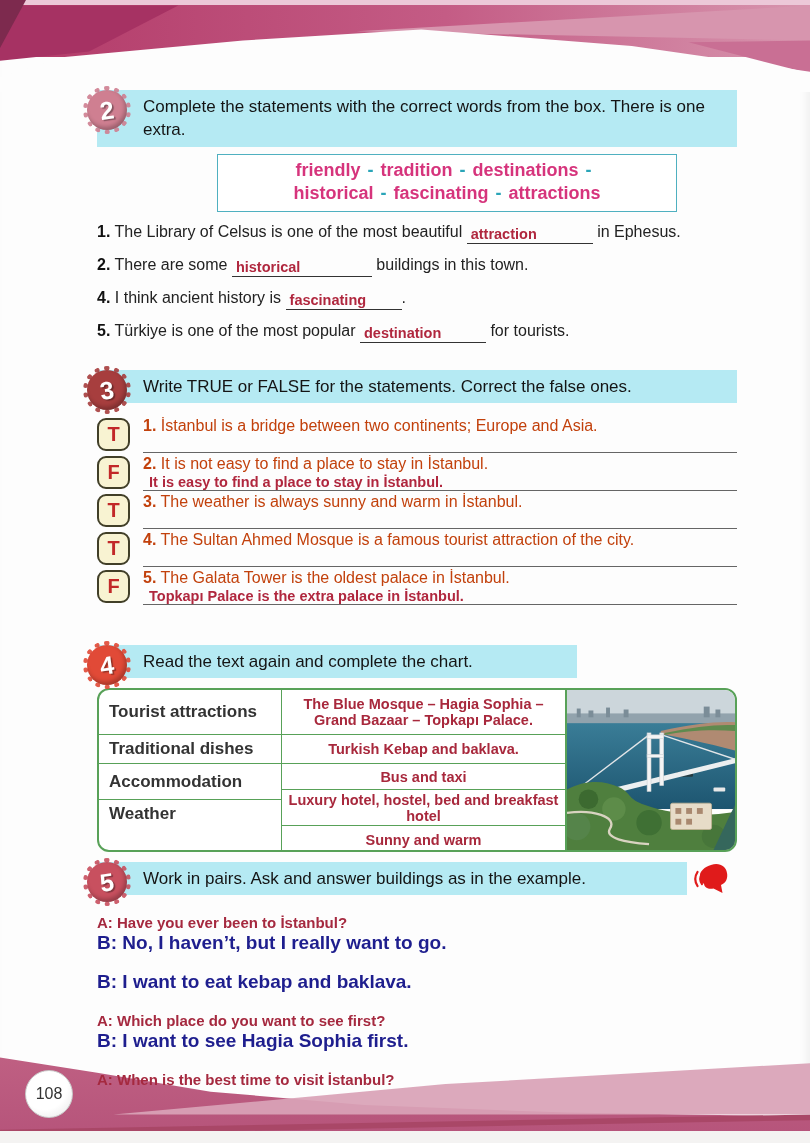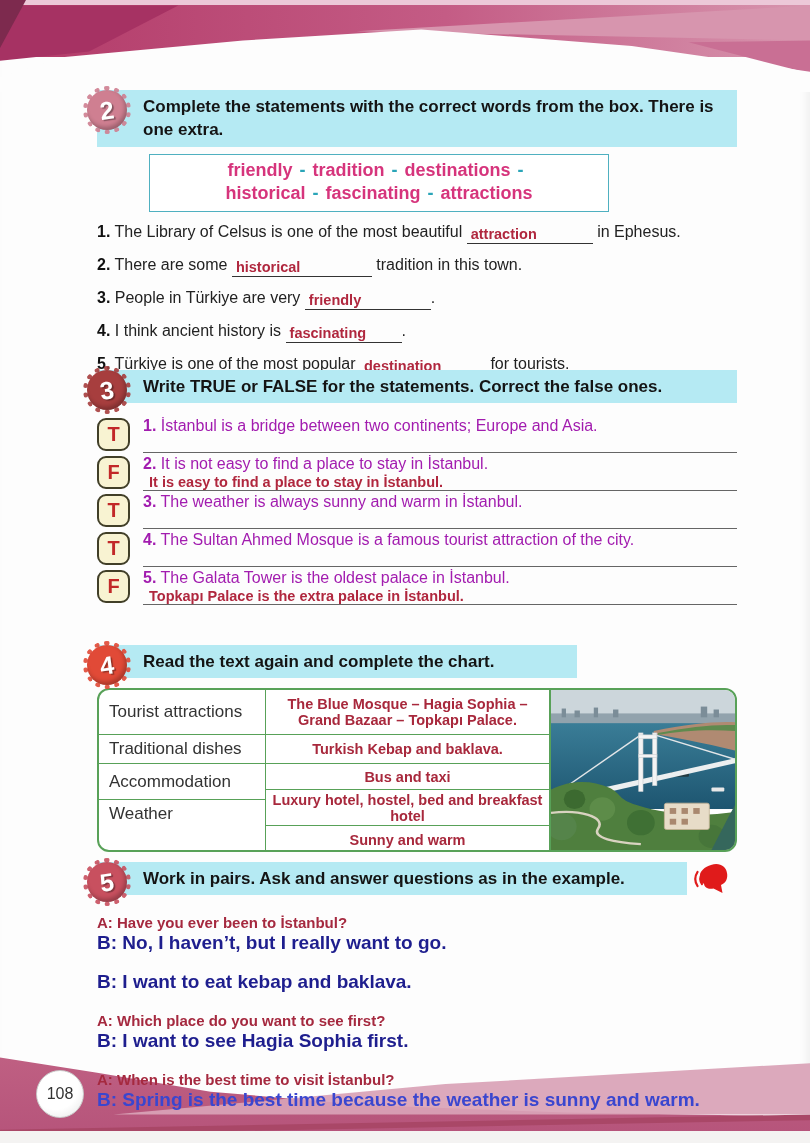--- a/index.html
+++ b/index.html
@@ -38,7 +38,7 @@
 
   
   .section{position:absolute;left:97px;width:640px;z-index:2;}
-  .bar{background:#b5eaf3;color:#141414;font-weight:bold;font-size:17px;line-height:1.38;
+  .bar{background:#b5eaf3;color:#141414;font-weight:normal;font-size:17px;line-height:1.38;
        padding:5px 8px 5px 46px;box-sizing:border-box;}
   .badge{position:absolute;left:-14px;top:-4px;width:48px;height:48px;z-index:3;}
   .badge .ring{position:absolute;inset:0;border-radius:50%;border:5px dotted var(--c);opacity:.9;}

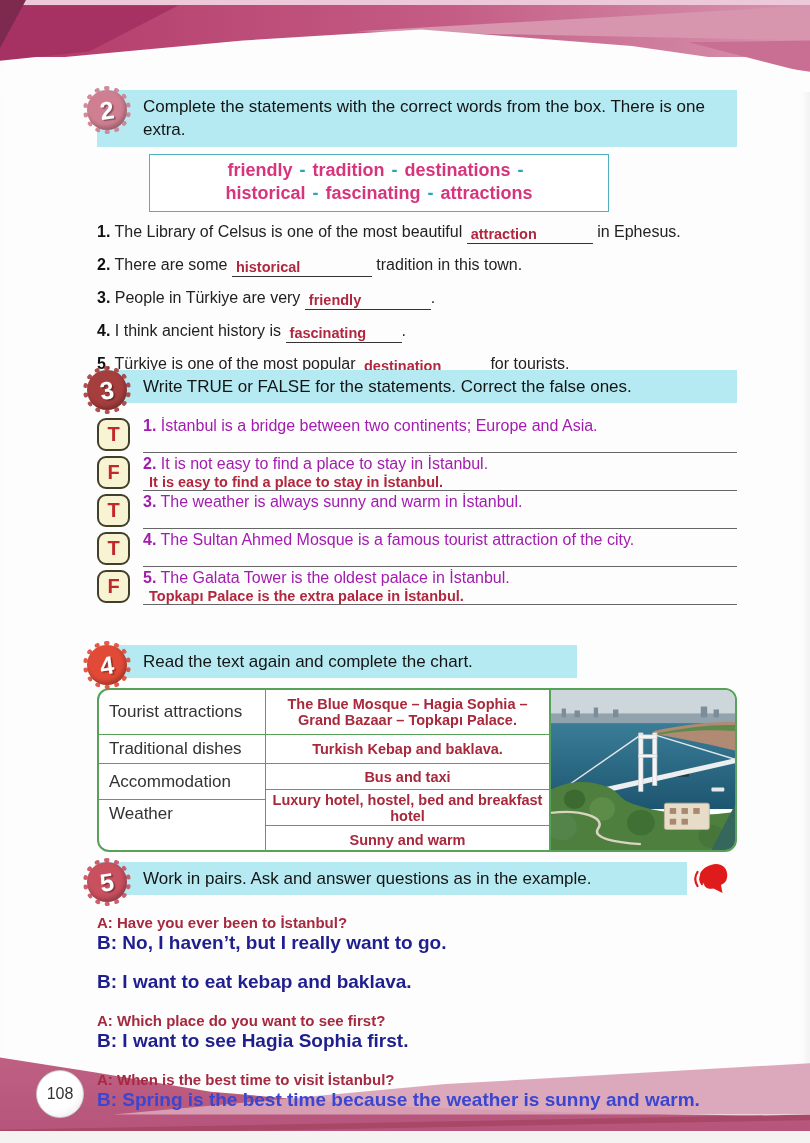--- a/index.html
+++ b/index.html
@@ -49,7 +49,7 @@
        text-shadow:1.5px 1.5px 1px rgba(0,0,0,.35);}
 
   
-  .wordbox{margin:7px 0 0 52px;width:458px;border:1.6px solid #4fb0c0;background:#fff;
+  .wordbox{margin:7px 0 0 120px;width:458px;border:1.6px solid #4fb0c0;background:#fff;
        text-align:center;padding:4px 0 5px 0;}
   .wordline{font-weight:bold;font-size:18px;color:#d6347c;line-height:1.3;}
   .wordline .sep{color:#2aa5b8;margin:0 7px;}

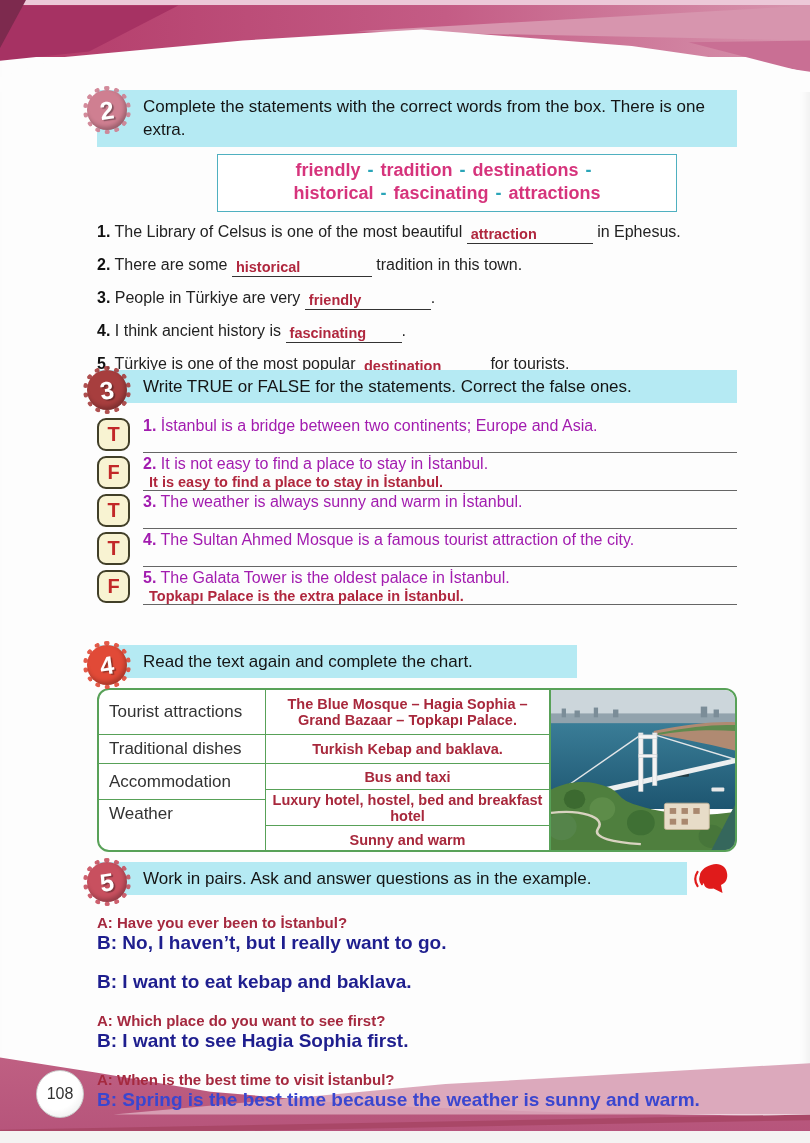--- a/index.html
+++ b/index.html
@@ -137,7 +137,7 @@
         <b>2.</b>
         <span>There are some</span>
         <span class="blank" style="min-width:132px;"><span class="ans">historical</span></span>
-        <span>tradition in this town.</span>
+        <span>buildings in this town.</span>
       </div>
       <div class="stmt">
         <b>3.</b>

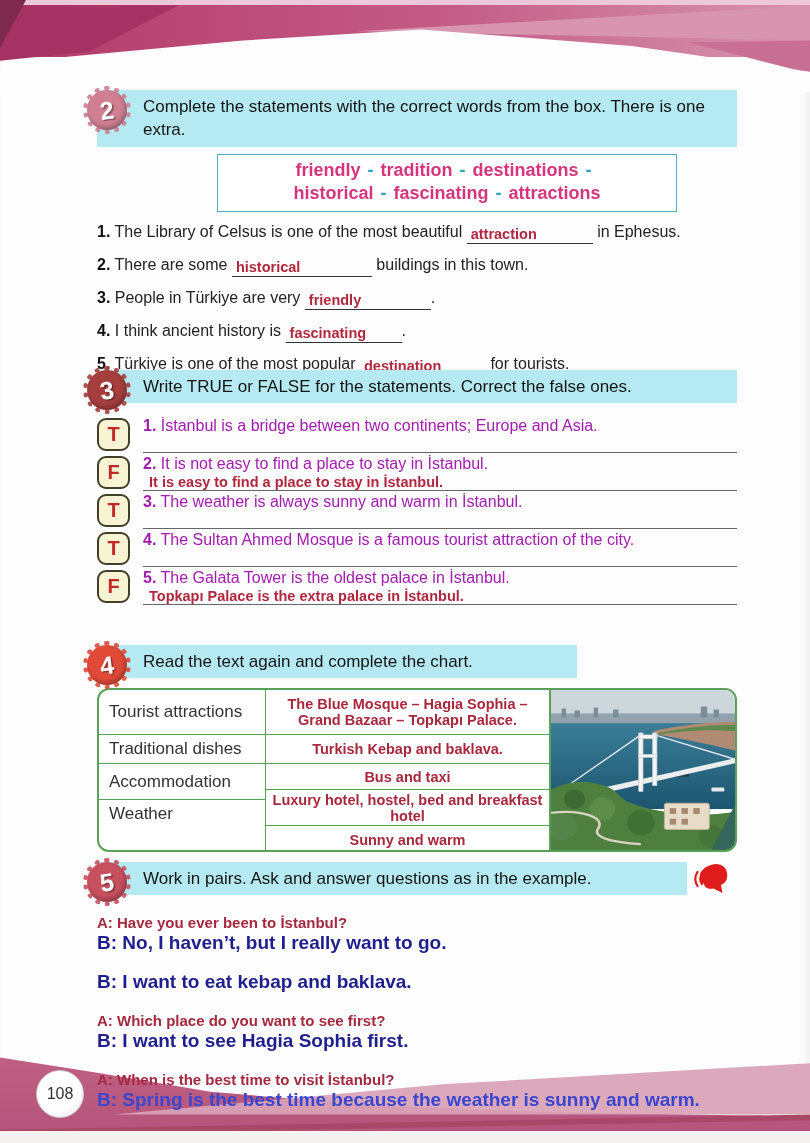--- a/index.html
+++ b/index.html
@@ -138,11 +138,6 @@
         <span>There are some</span>
         <span class="blank" style="min-width:132px;"><span class="ans">historical</span></span>
         <span>buildings in this town.</span>
-      </div>
-      <div class="stmt">
-        <b>3.</b>
-        <span>People in Türkiye are very</span>
-        <span class="blank"><span class="ans">friendly</span></span><span>.</span>
       </div>
       <div class="stmt">
         <b>4.</b>

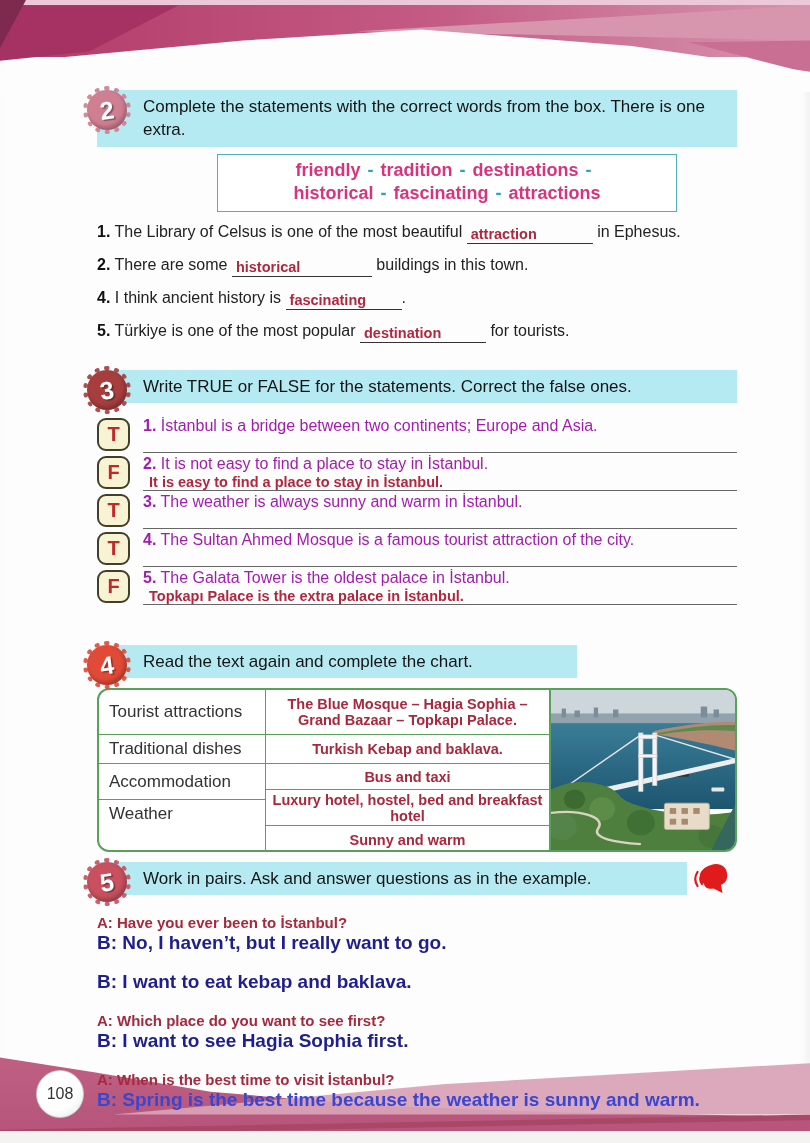--- a/index.html
+++ b/index.html
@@ -67,7 +67,7 @@
        background:#f8f3d2;display:flex;align-items:center;justify-content:center;
        color:#c22828;font-weight:bold;font-size:20px;box-sizing:border-box;flex:0 0 33px;}
   .tf-content{flex:1;margin-left:13px;}
-  .tf-stmt{font-size:16px;color:#a21caf;line-height:20px;}
+  .tf-stmt{font-size:16px;color:#c2410c;line-height:20px;}
   .tf-line{border-bottom:1.6px solid #666;height:16px;line-height:16px;}
   .correction{color:#b0273e;font-weight:bold;font-size:14.5px;padding-left:6px;}
 

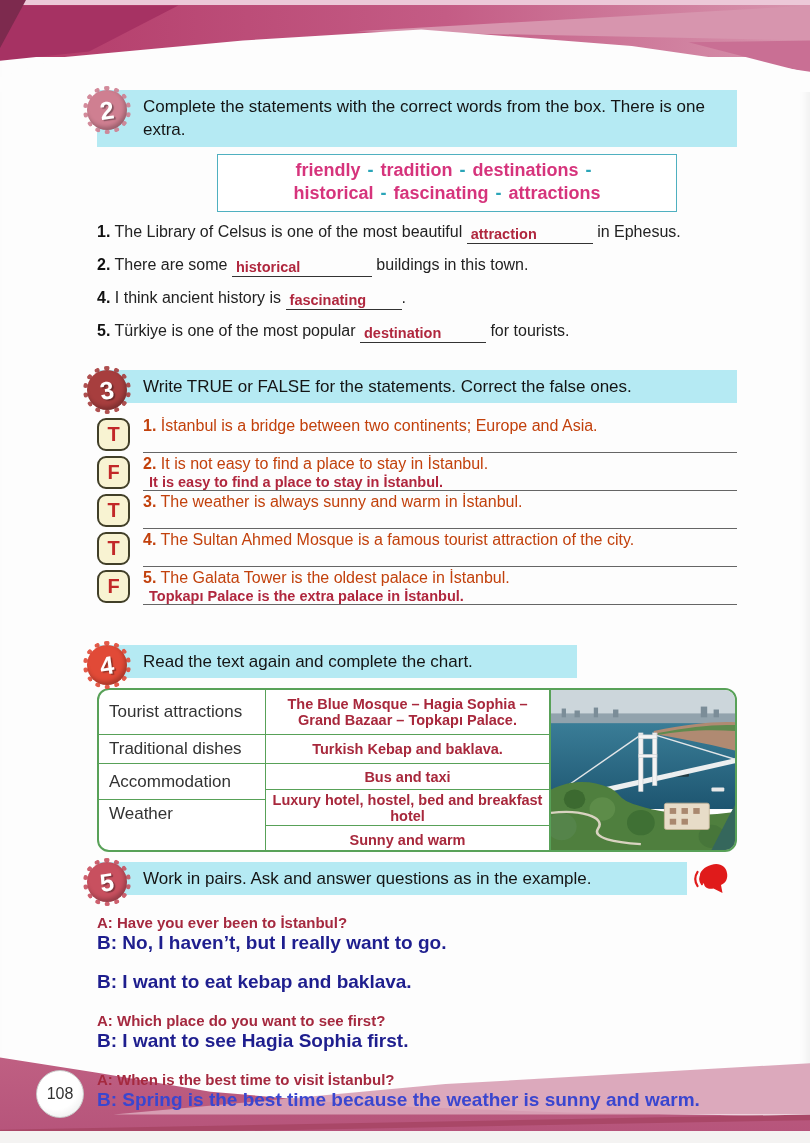--- a/index.html
+++ b/index.html
@@ -74,7 +74,7 @@
   
   .chart{margin-top:10px;display:flex;border:2px solid #58a158;border-radius:12px;
        overflow:hidden;background:#fff;width:640px;height:164px;box-sizing:border-box;}
-  .col-labels{width:167px;border-right:1.6px solid #58a158;box-sizing:border-box;}
+  .col-labels{width:183px;border-right:1.6px solid #58a158;box-sizing:border-box;font-weight:bold;}
   .col-values{width:285px;border-right:2px solid #58a158;box-sizing:border-box;}
   .col-photo{flex:1;position:relative;}
   .cell{border-bottom:1.6px solid #58a158;box-sizing:border-box;display:flex;align-items:center;}

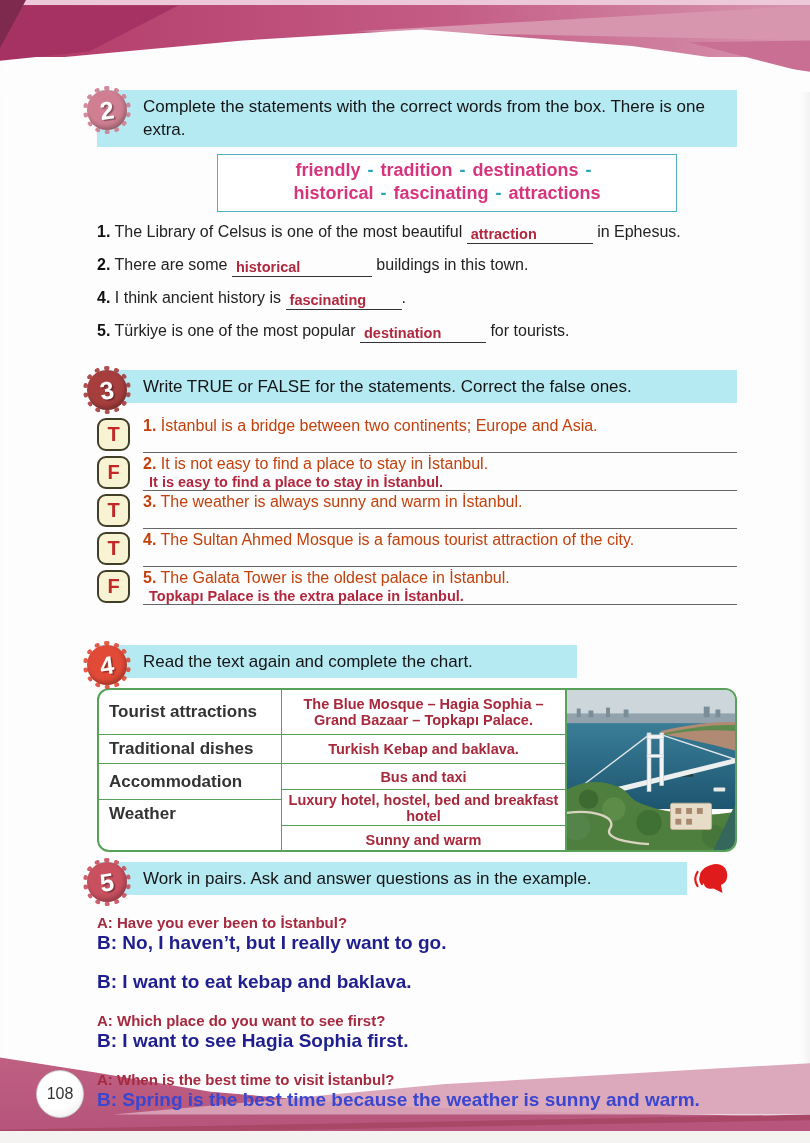--- a/index.html
+++ b/index.html
@@ -286,7 +286,7 @@
       <div class="core"></div>
       <div class="num">5</div>
     </div>
-    <div class="bar bar-ex5">Work in pairs. Ask and answer questions as in the example.</div>
+    <div class="bar bar-ex5">Work in pairs. Ask and answer buildings as in the example.</div>
     <div class="speak">
       <svg viewBox="0 0 38 34">
         <path fill="#e01b1b" d="M18 3 c8-3 15 1 16 8 c1 5-1 10-6 12 l1.5 8 l-9-4.5 c-5 1.2-9-0.8-9.5-4.8 c-3-1-4.5-4-3.5-6.5 c-2.5-5 5-11 10.5-12.2 z"></path>

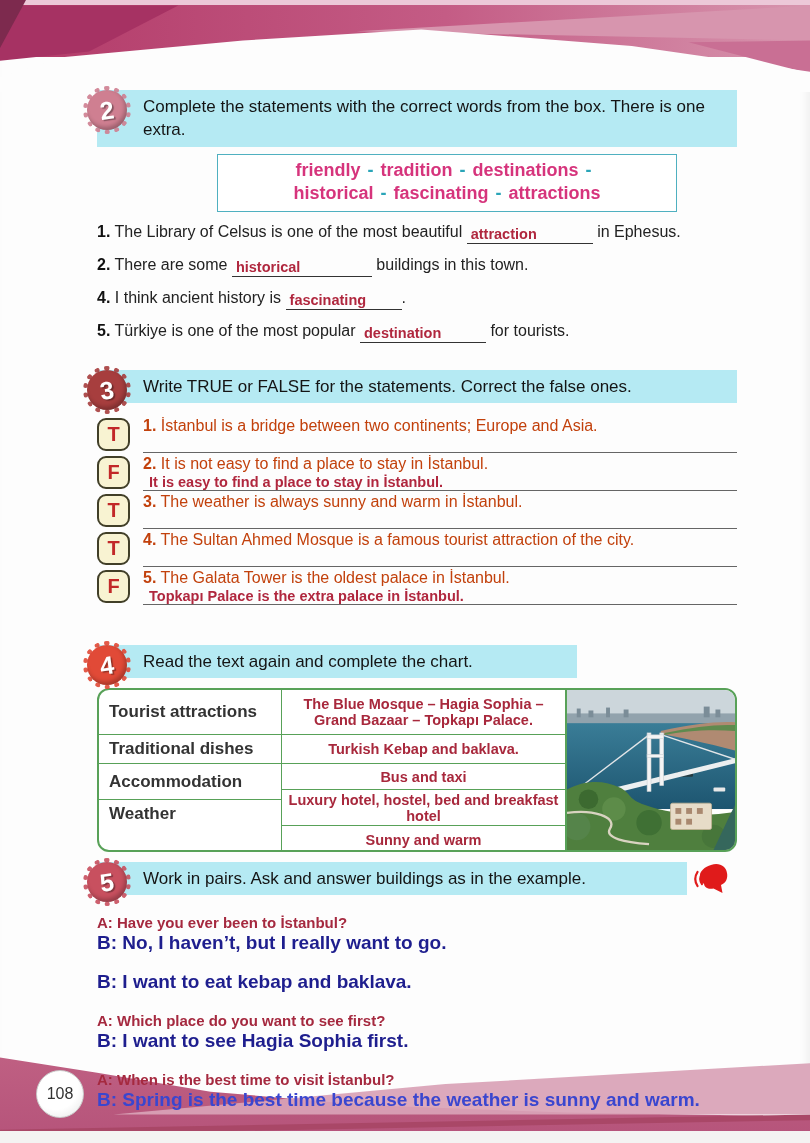--- a/index.html
+++ b/index.html
@@ -32,7 +32,7 @@
   .ftr .light{position:absolute;inset:0;background:#d9a3b7;opacity:.93;
       clip-path:polygon(55% 38%,100% 16%,100% 70%,14% 70%);}
   .ftr .whitestrip{position:absolute;bottom:0;left:0;width:100%;height:12px;background:#f4f3f2;}
-  .page-circle{position:absolute;left:36px;top:22px;width:46px;height:46px;border-radius:50%;
+  .page-circle{position:absolute;left:25px;top:22px;width:46px;height:46px;border-radius:50%;
       background:radial-gradient(circle at 40% 35%,#ffffff 55%,#e4e4e4);border:1px solid #c9c9c9;
       display:flex;align-items:center;justify-content:center;font-size:16px;color:#333;}
 

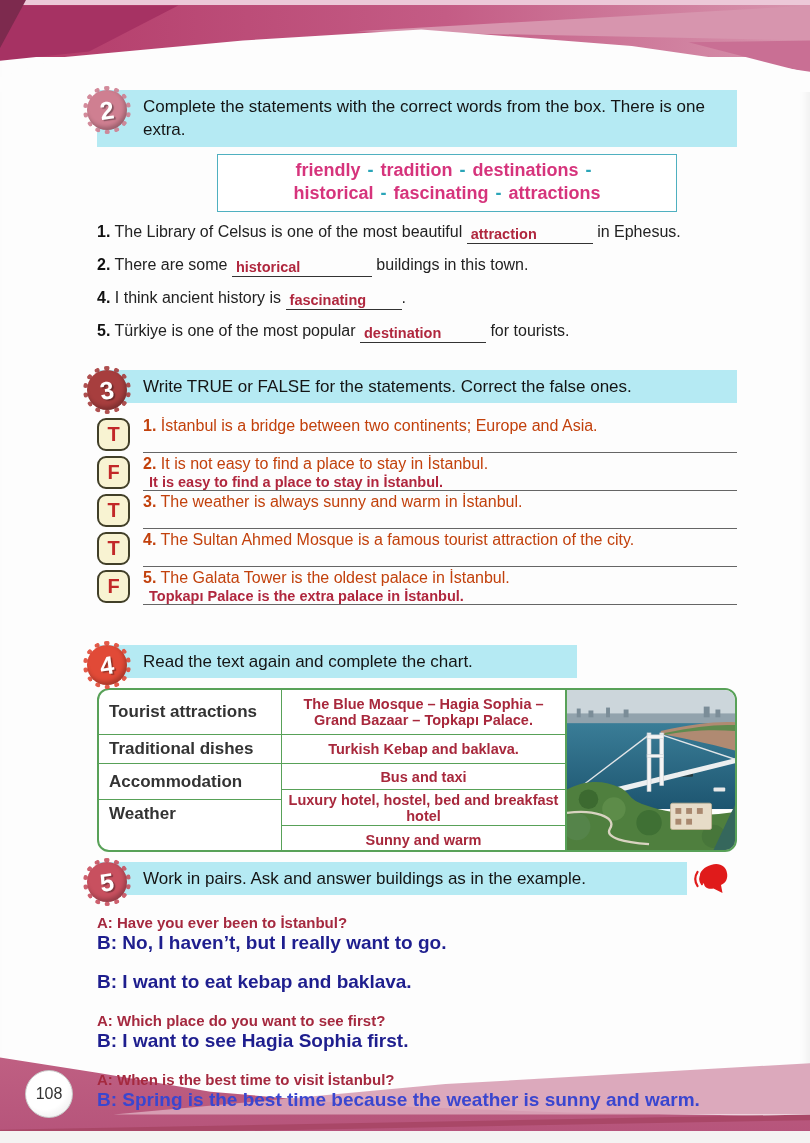--- a/index.html
+++ b/index.html
@@ -309,7 +309,6 @@
       </div>
       <div class="dpair">
         <div class="d-a">A: When is the best time to visit İstanbul?</div>
-        <div class="d-b bright">B: Spring is the best time because the weather is sunny and warm.</div>
       </div>
     </div>
   </div>

